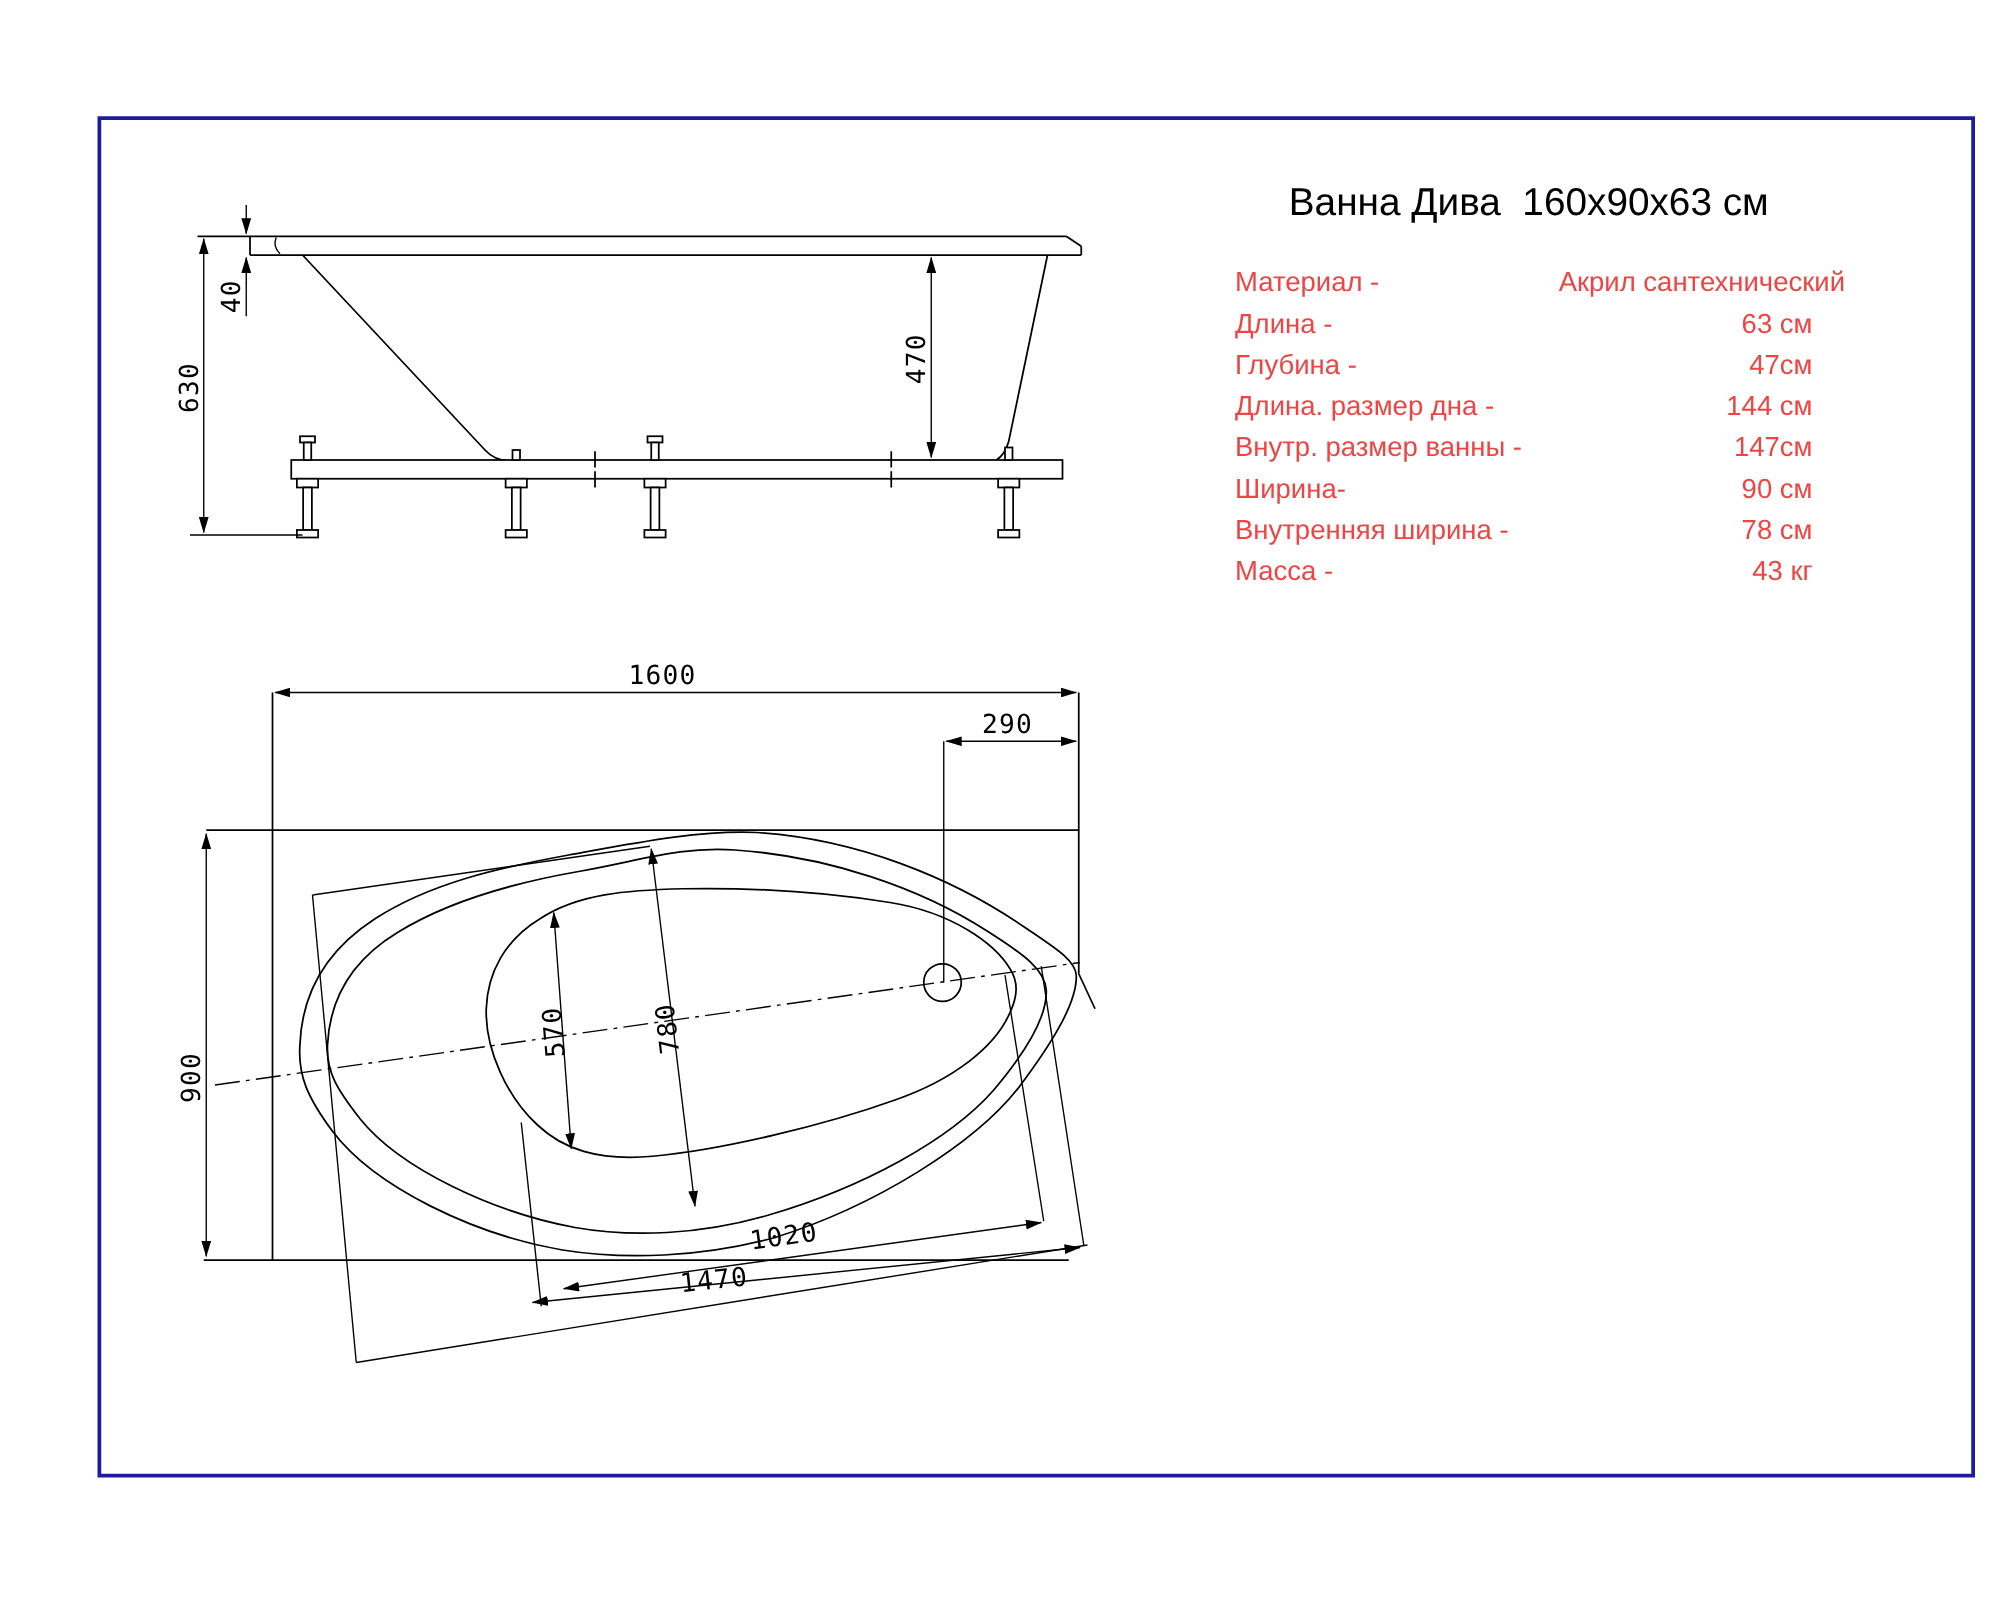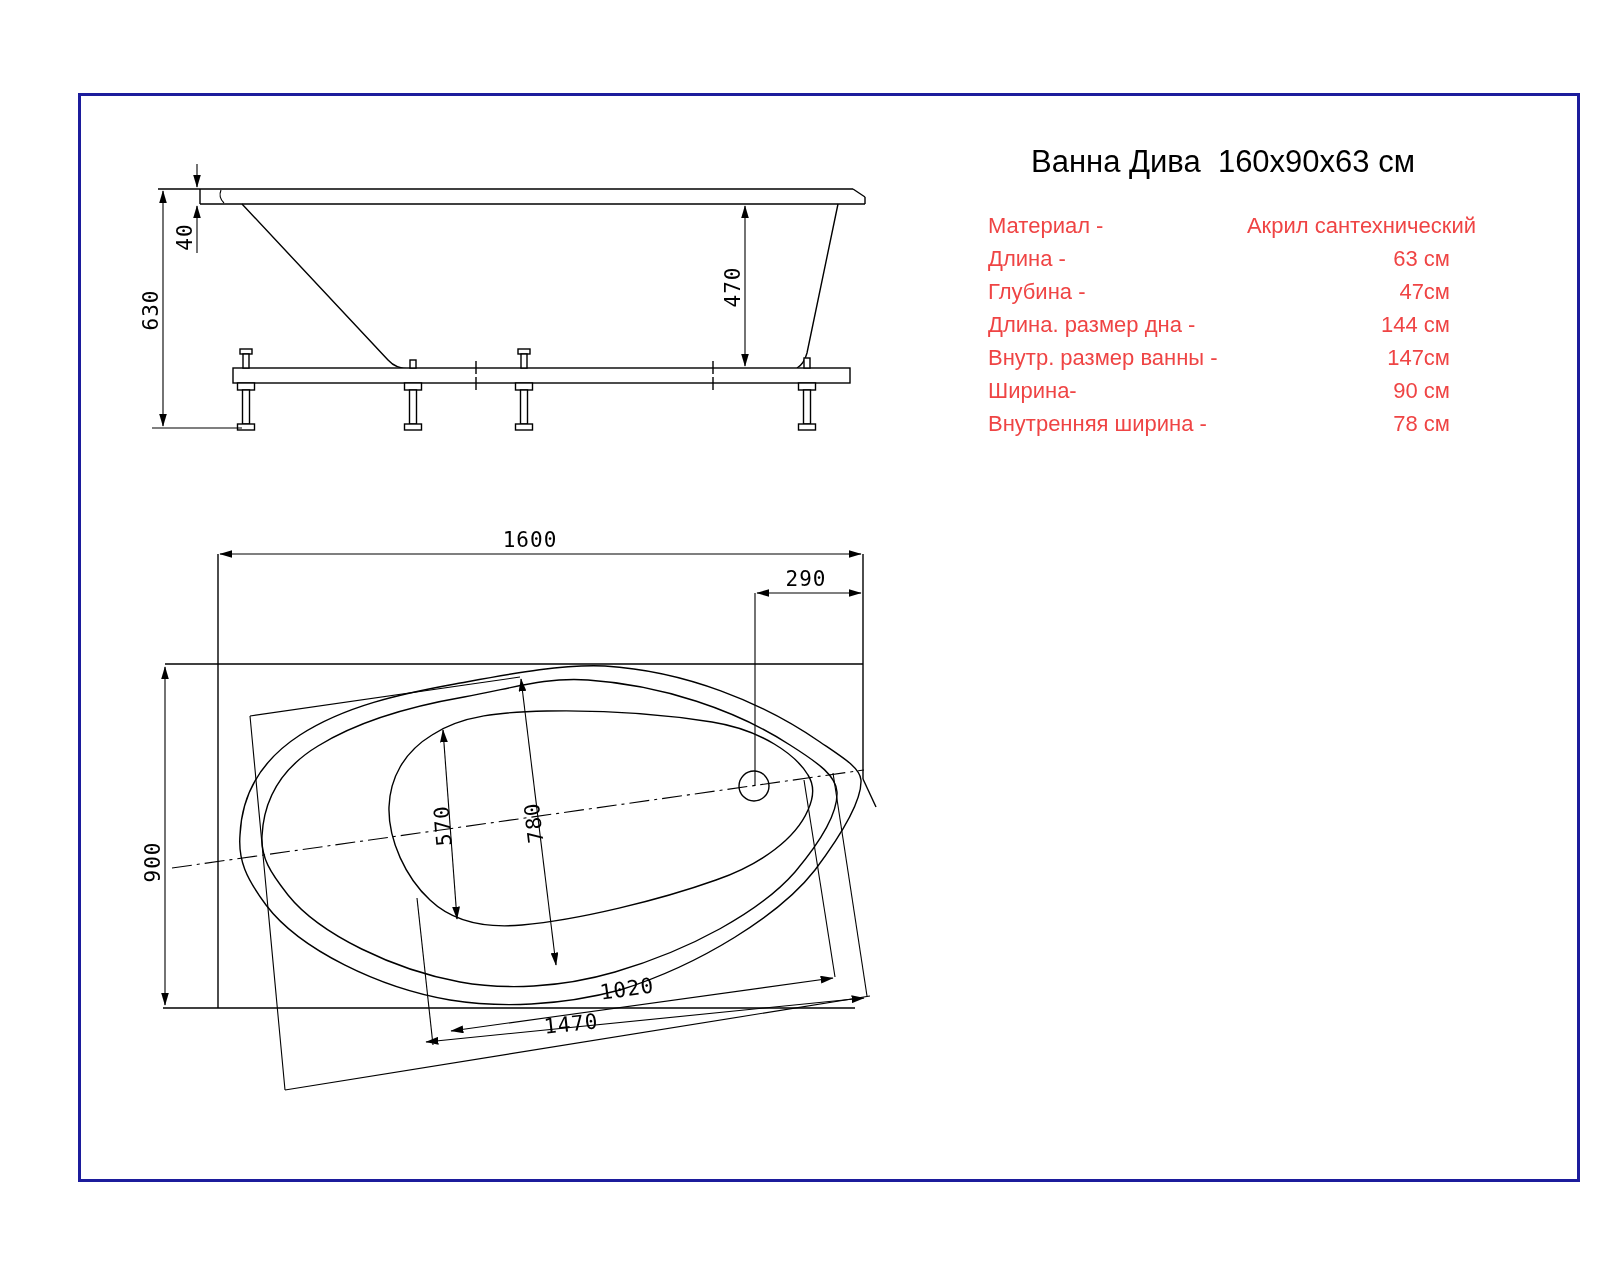--- a/index.html
+++ b/index.html
@@ -214,6 +214,10 @@
       <span class="spec-label">Внутренняя ширина -</span>
       <span class="spec-value">78 см</span>
     </div>
+    <div class="spec-row">
+      <span class="spec-label">Масса -</span>
+      <span class="spec-value">43 кг</span>
+    </div>
   </div>
 
 </div>

